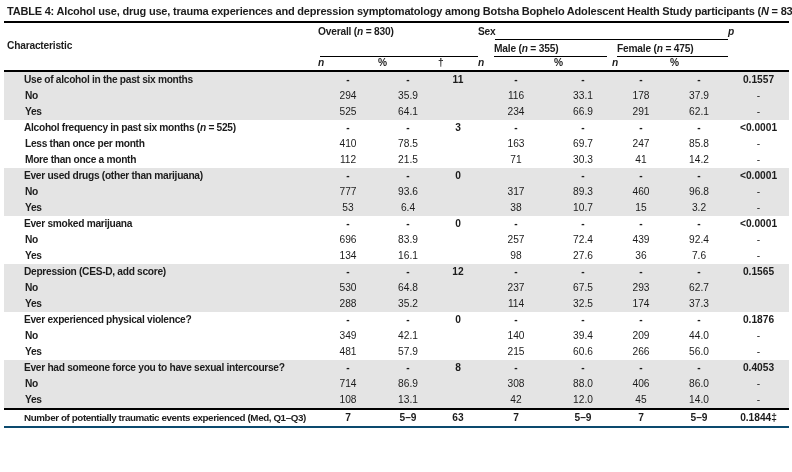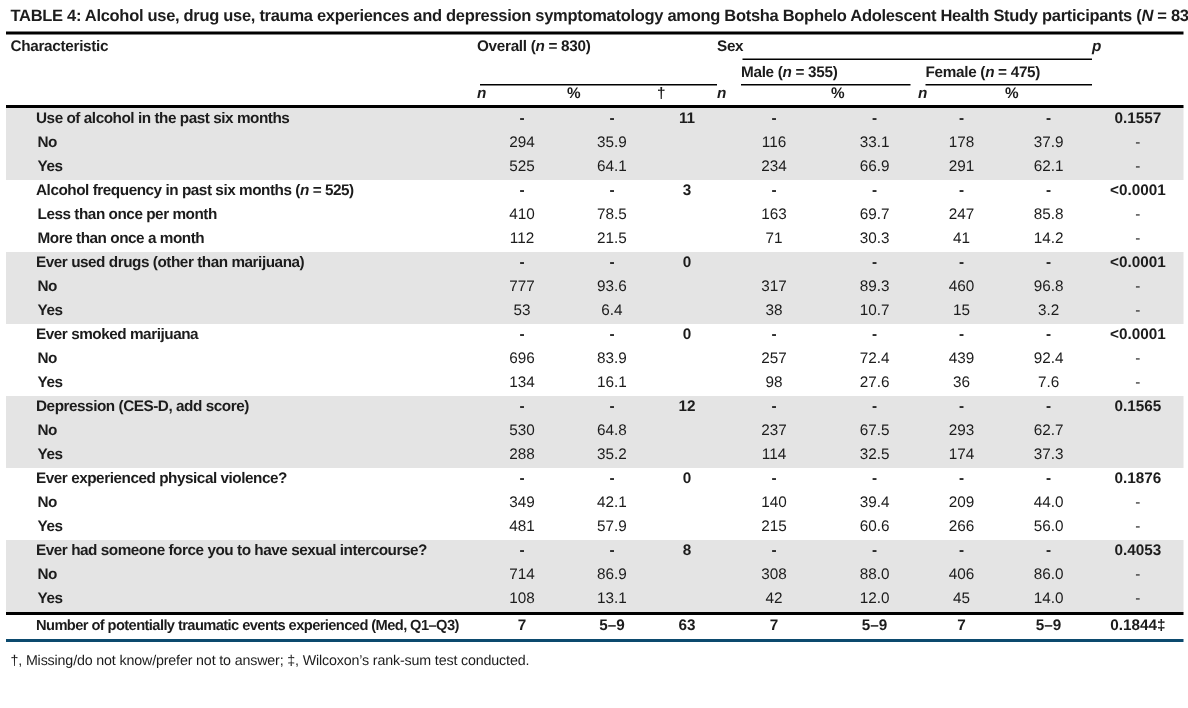--- a/index.html
+++ b/index.html
@@ -39,7 +39,7 @@
   tr.h1 { height: 17px; }
   tr.h2 { height: 17px; }
   tr.h3 { height: 14px; }
-  th.h-char { text-align: left; vertical-align: top; padding: 3px 0 0 3px; }
+  th.h-char { text-align: left; vertical-align: top; padding: 17px 0 0 3px; }
   th.h-p   { vertical-align: top; padding-top: 3px; }
   th.h-overall { vertical-align: top; padding-top: 3px; }
   th.h-sex { position: relative; vertical-align: top; padding-top: 3px; }

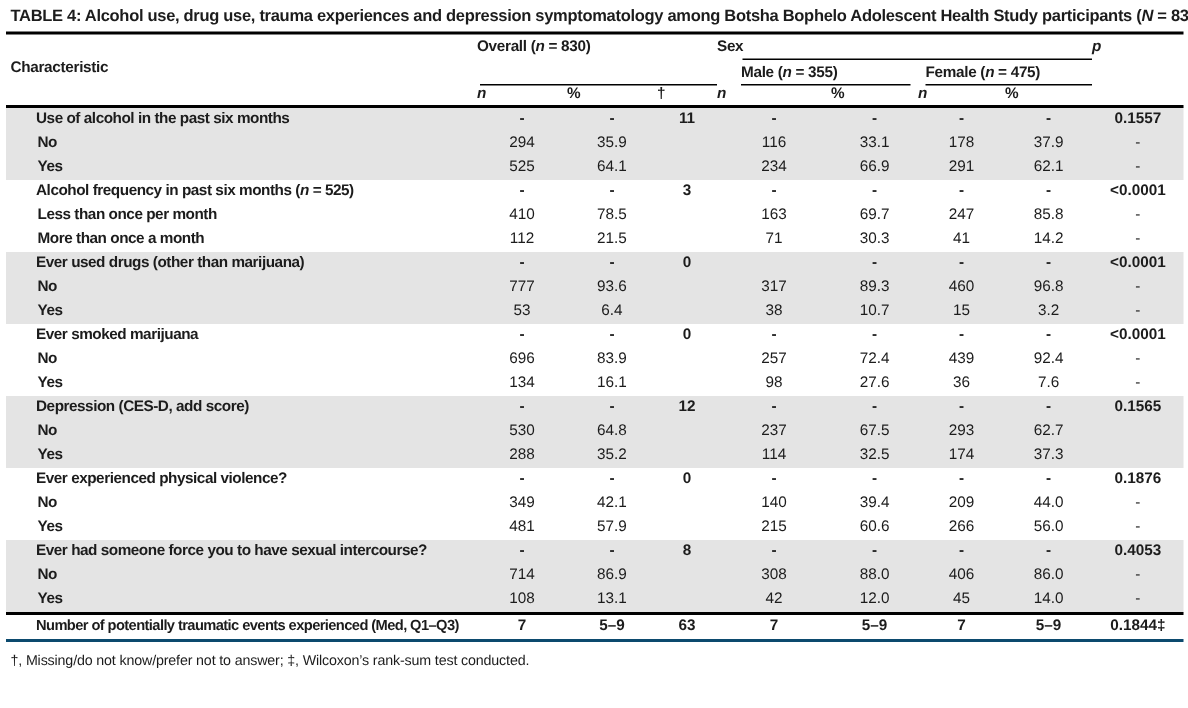--- a/index.html
+++ b/index.html
@@ -373,7 +373,6 @@
   </table>
 
   <div class="footnotes">
-    <div class="fn">†, Missing/do not know/prefer not to answer; ‡, Wilcoxon’s rank-sum test conducted.</div>
   </div>
 
 </div>

